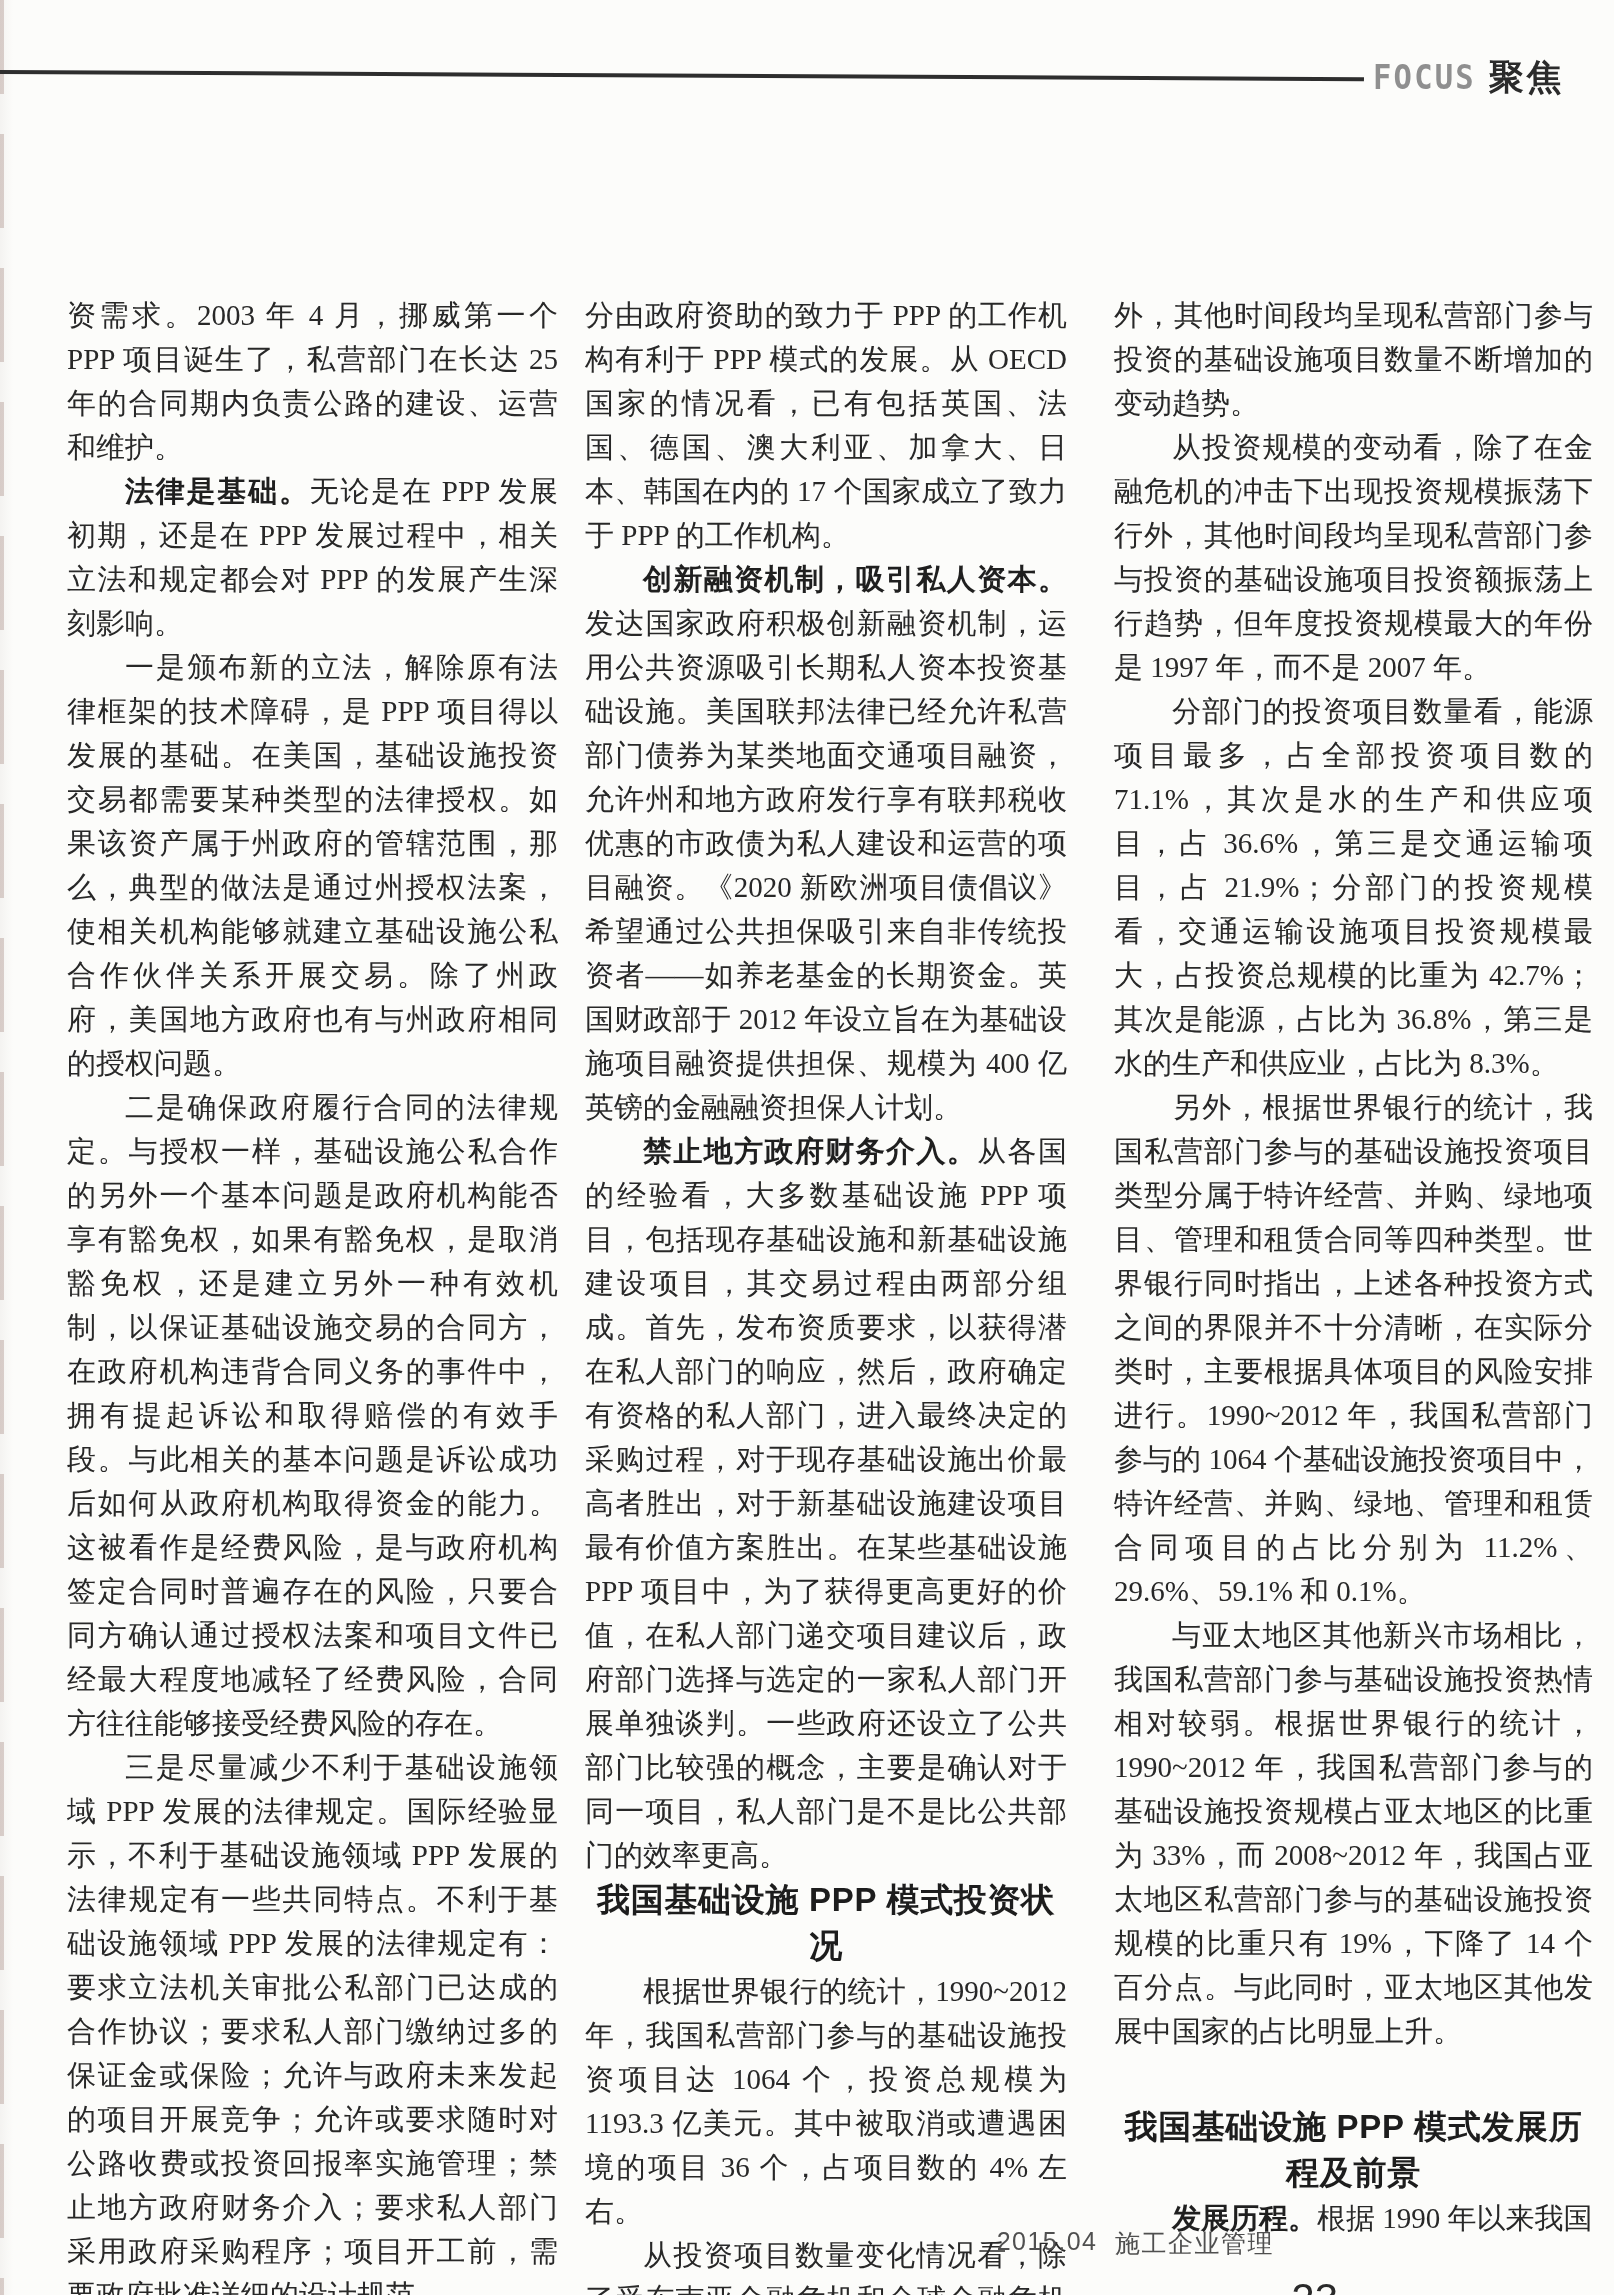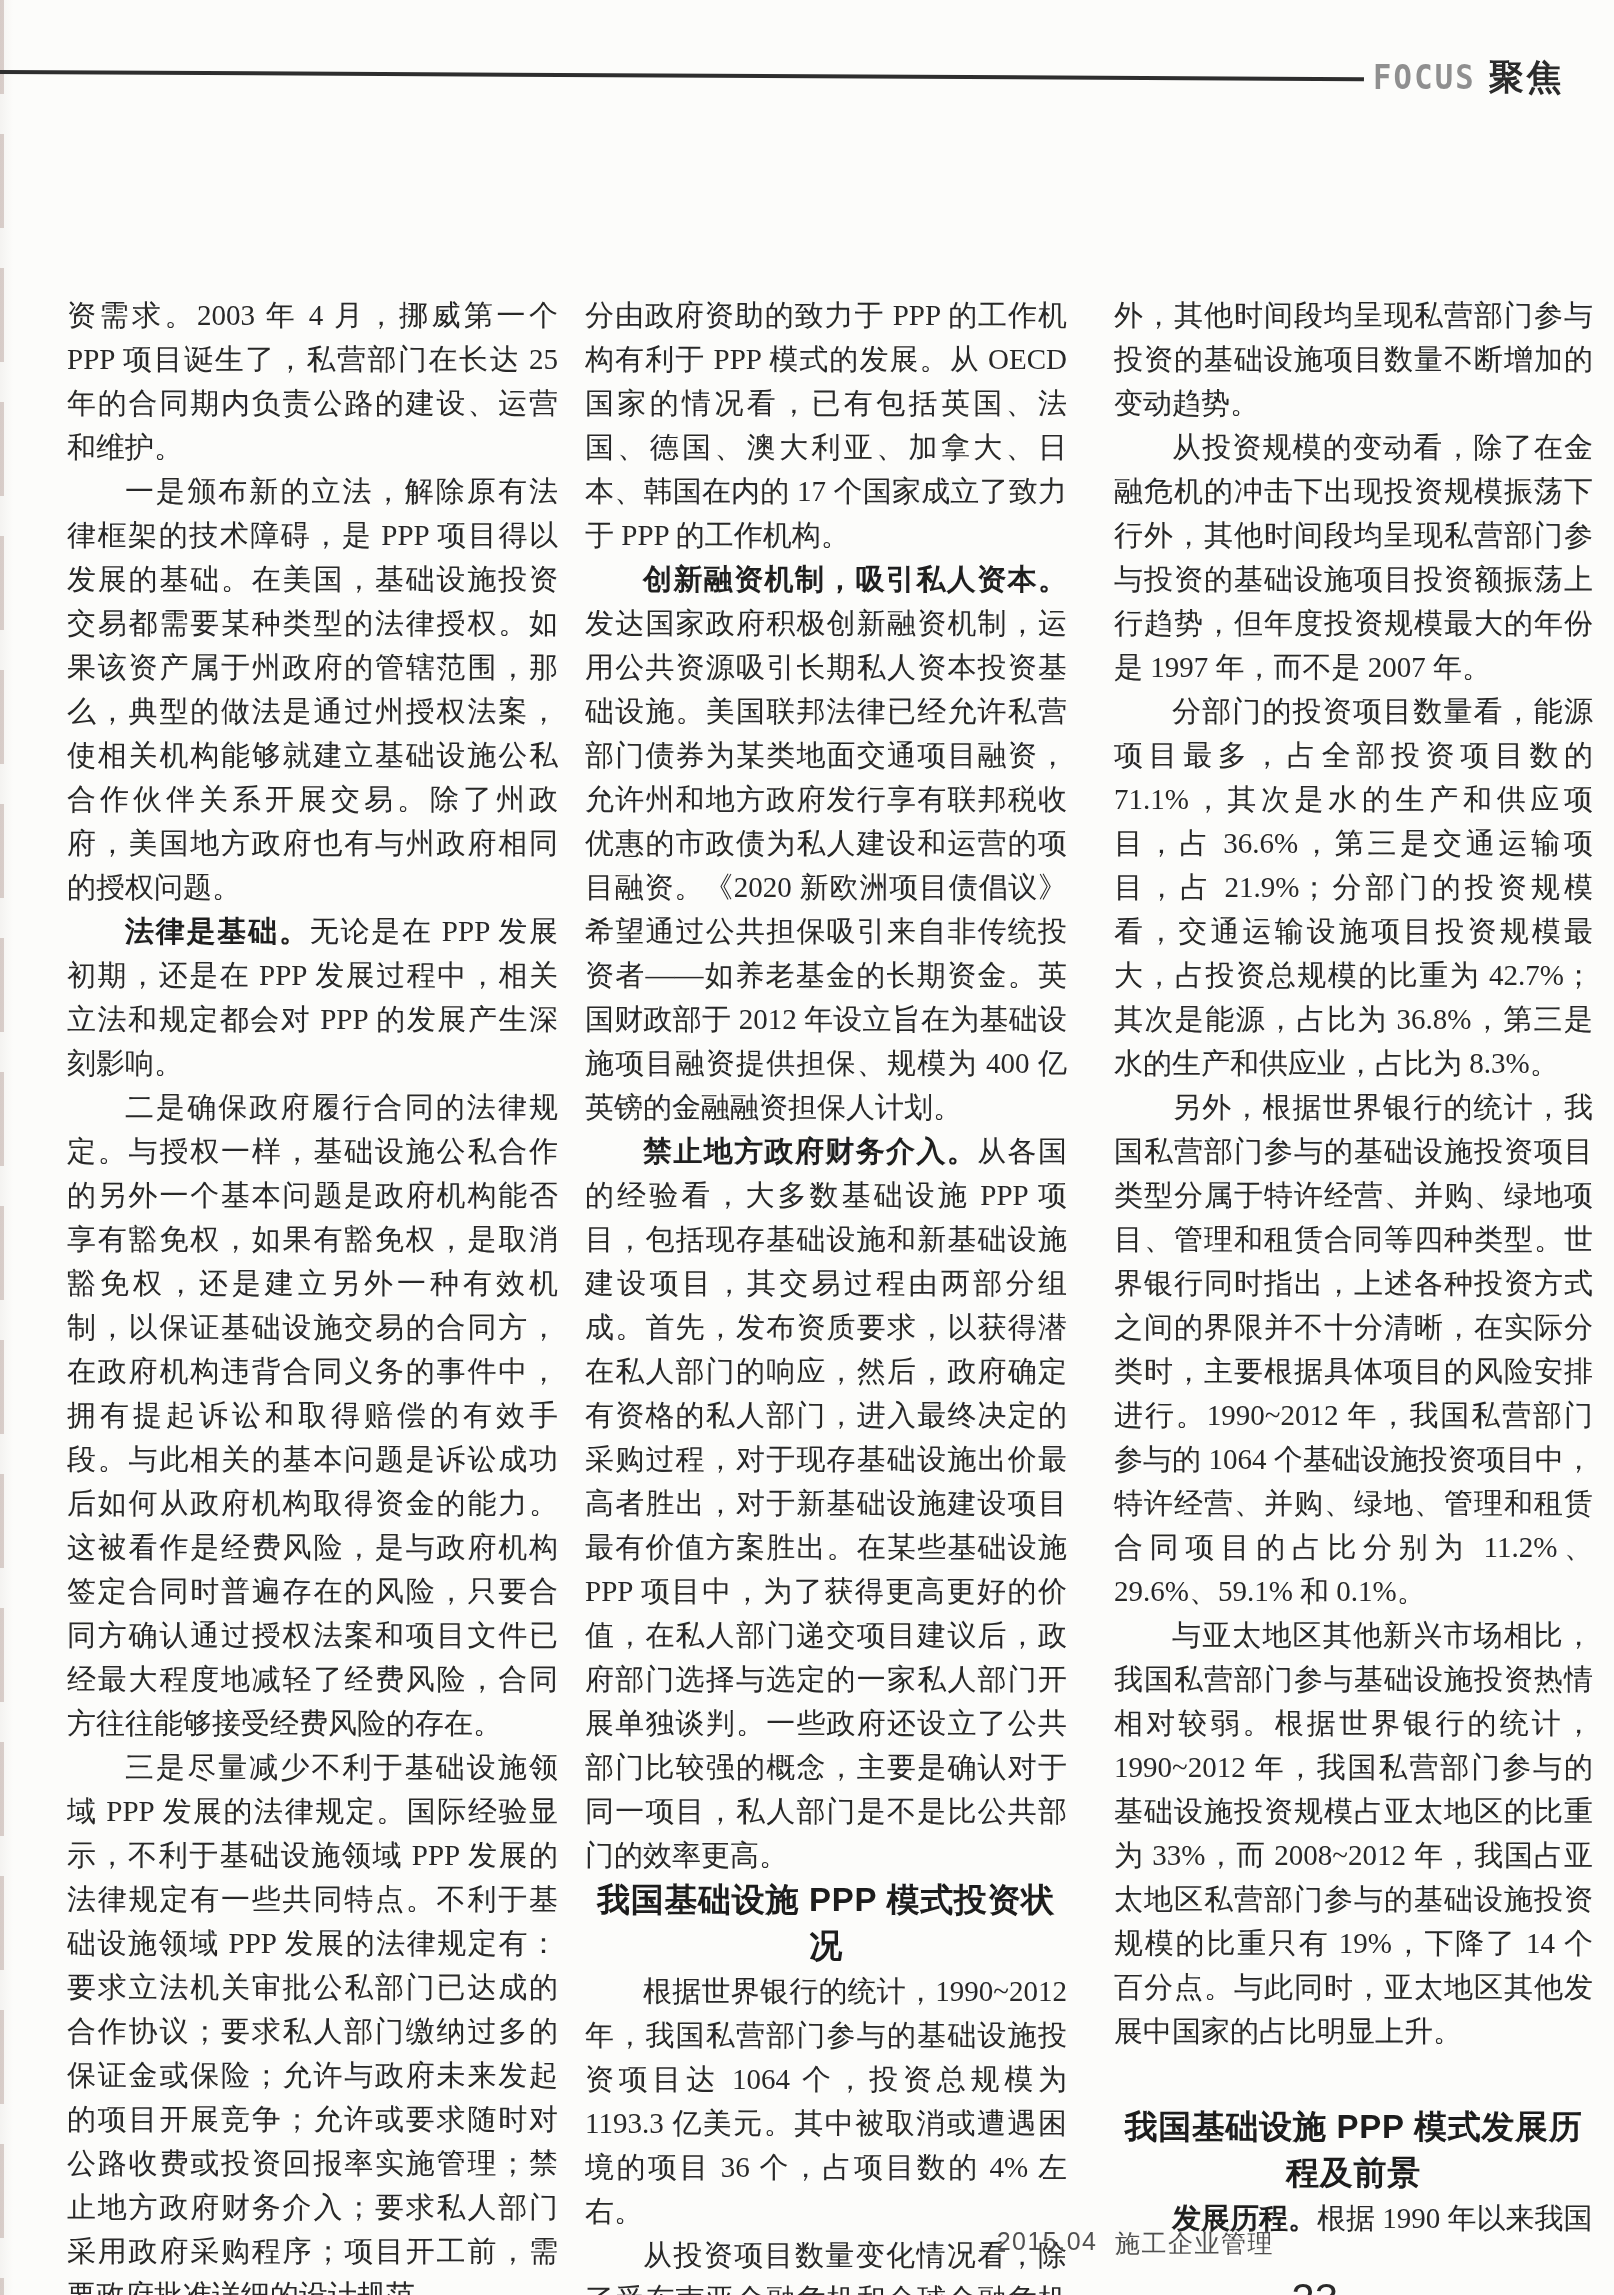--- a/index.html
+++ b/index.html
@@ -86,8 +86,8 @@
 
   <div class="col" id="col1">
     <p class="para"><span>资需求。2003 年 4 月，挪威第一个 PPP 项目诞生了，私营部门在长达 25 年的合同期内负责公路的建设、运营和维护。</span></p>
+    <p class="para ind"><b class="lead">法律是基础。</b><span>无论是在 PPP 发展初期，还是在 PPP 发展过程中，相关立法和规定都会对 PPP 的发展产生深刻影响。</span></p>
     <p class="para ind"><span>一是颁布新的立法，解除原有法律框架的技术障碍，是 PPP 项目得以发展的基础。在美国，基础设施投资交易都需要某种类型的法律授权。如果该资产属于州政府的管辖范围，那么，典型的做法是通过州授权法案，使相关机构能够就建立基础设施公私合作伙伴关系开展交易。除了州政府，美国地方政府也有与州政府相同的授权问题。</span></p>
-    <p class="para ind"><b class="lead">法律是基础。</b><span>无论是在 PPP 发展初期，还是在 PPP 发展过程中，相关立法和规定都会对 PPP 的发展产生深刻影响。</span></p>
     <p class="para ind"><span>二是确保政府履行合同的法律规定。与授权一样，基础设施公私合作的另外一个基本问题是政府机构能否享有豁免权，如果有豁免权，是取消豁免权，还是建立另外一种有效机制，以保证基础设施交易的合同方，在政府机构违背合同义务的事件中，拥有提起诉讼和取得赔偿的有效手段。与此相关的基本问题是诉讼成功后如何从政府机构取得资金的能力。这被看作是经费风险，是与政府机构签定合同时普遍存在的风险，只要合同方确认通过授权法案和项目文件已经最大程度地减轻了经费风险，合同方往往能够接受经费风险的存在。</span></p>
     <p class="para ind"><span>三是尽量减少不利于基础设施领域 PPP 发展的法律规定。国际经验显示，不利于基础设施领域 PPP 发展的法律规定有一些共同特点。不利于基础设施领域 PPP 发展的法律规定有：要求立法机关审批公私部门已达成的合作协议；要求私人部门缴纳过多的保证金或保险；允许与政府未来发起的项目开展竞争；允许或要求随时对公路收费或投资回报率实施管理；禁止地方政府财务介入；要求私人部门采用政府采购程序；项目开工前，需要政府批准详细的设计规范。</span></p>
 

